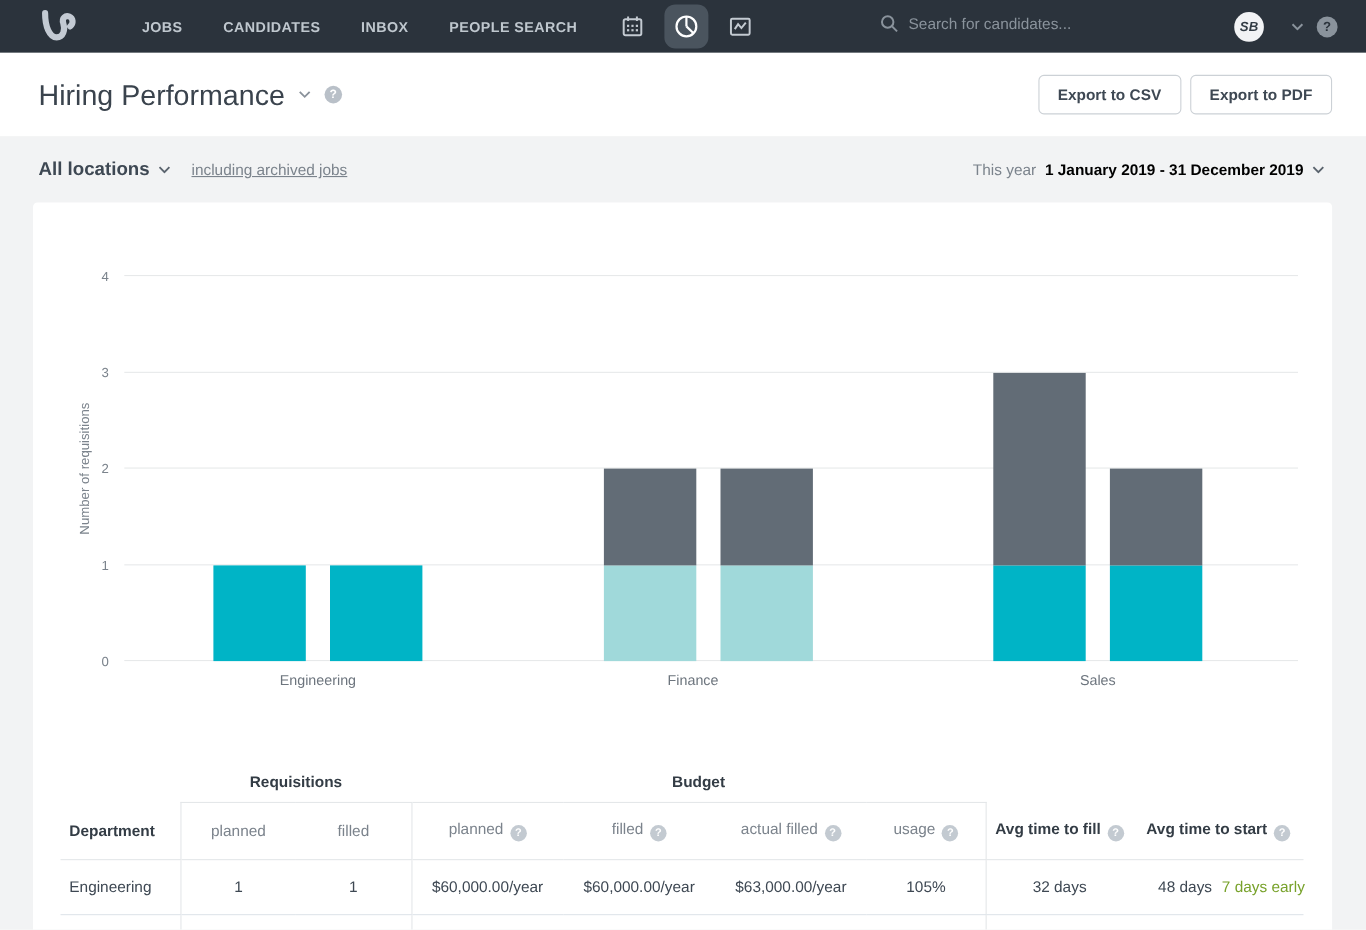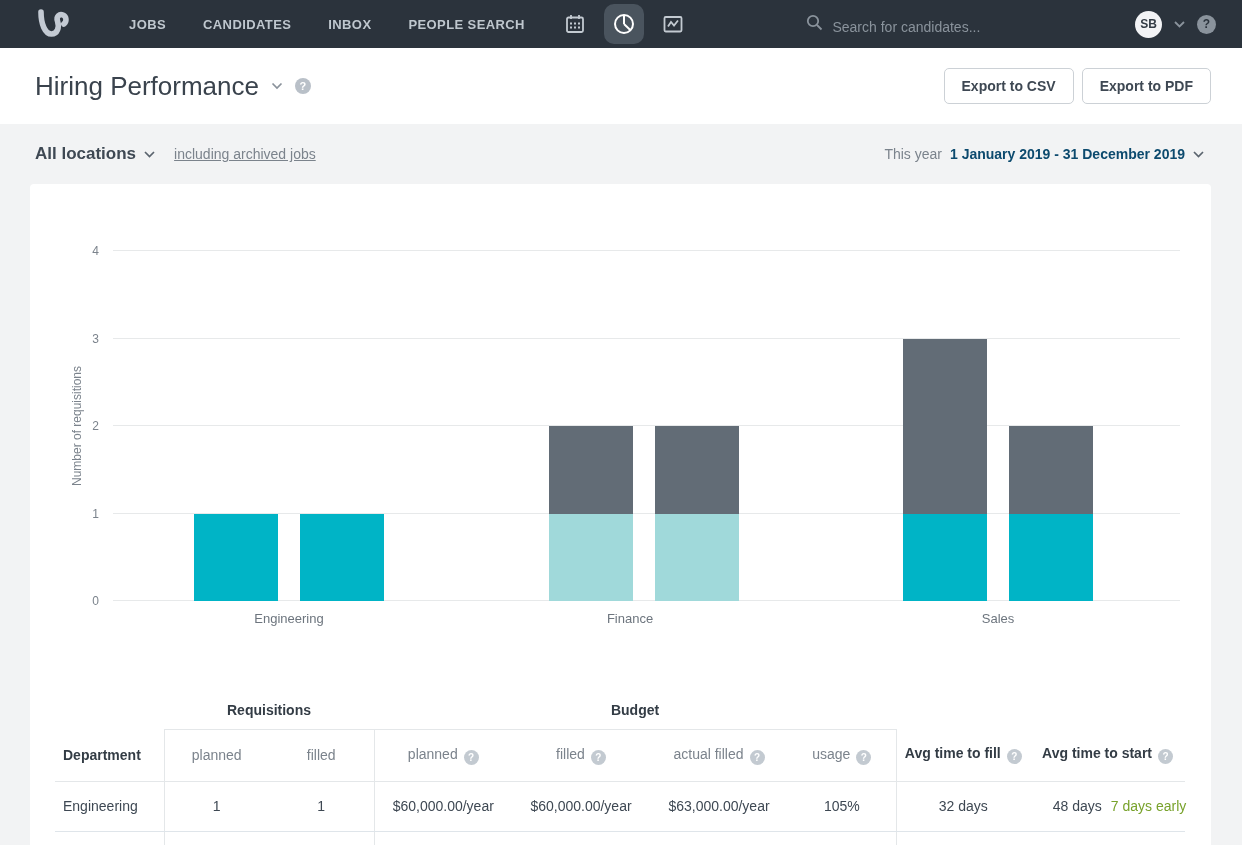--- a/index.html
+++ b/index.html
@@ -14,7 +14,7 @@
   .nav-icons { display:flex; align-items:center; gap:9px; margin-left:30px; }
   .icon-btn { width:40px; height:40px; border-radius:10px; display:flex; align-items:center; justify-content:center; cursor:pointer; }
   .icon-btn.active { background:#4a545e; }
-  .nav-search { margin-left:auto; display:flex; align-items:flex-end; gap:9px; width:215px; }
+  .nav-search { margin-left:auto; display:flex; align-items:flex-start; gap:9px; width:215px; }
   .nav-search input { background:transparent; border:none; outline:none; color:#dfe3e7; font-size:14px; width:175px; font-family:"Liberation Sans",sans-serif; }
   .nav-search input::placeholder { color:#8a939c; }
   .nav-right { margin-left:auto; display:flex; align-items:center; gap:12px; }

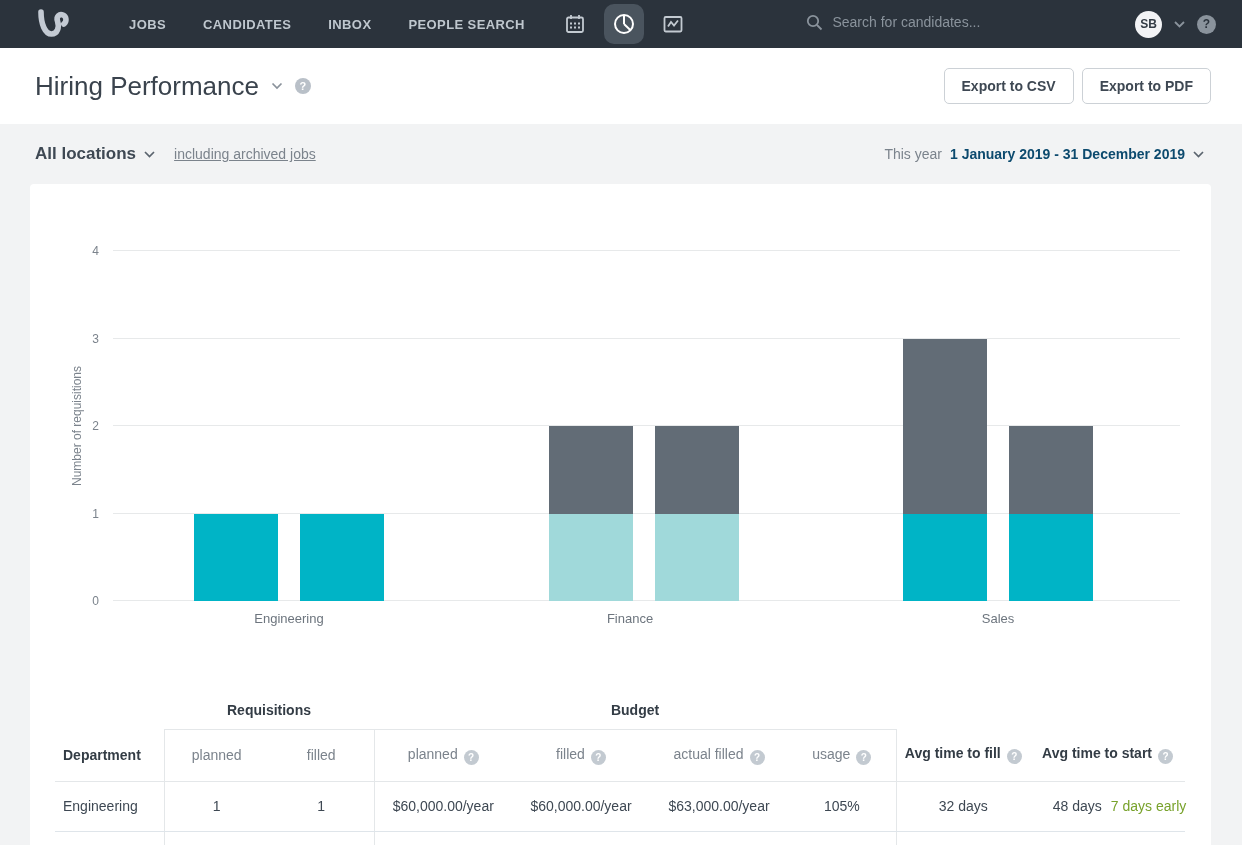--- a/index.html
+++ b/index.html
@@ -18,7 +18,7 @@
   .nav-search input { background:transparent; border:none; outline:none; color:#dfe3e7; font-size:14px; width:175px; font-family:"Liberation Sans",sans-serif; }
   .nav-search input::placeholder { color:#8a939c; }
   .nav-right { margin-left:auto; display:flex; align-items:center; gap:12px; }
-  .avatar-wrap { display:flex; align-items:center; gap:12px; cursor:pointer; }
+  .avatar-wrap { display:flex; align-items:center; gap:25px; cursor:pointer;font-style:italic; }
   .avatar { width:27px; height:27px; border-radius:50%; background:#f2f3f5; color:#333c45; font-size:12px; font-weight:700; display:flex; align-items:center; justify-content:center; }
   .nav-help { width:19px; height:19px; border-radius:50%; background:#8a939c; color:#2b333c; font-size:12px; font-weight:700; display:flex; align-items:center; justify-content:center; cursor:pointer; }
 

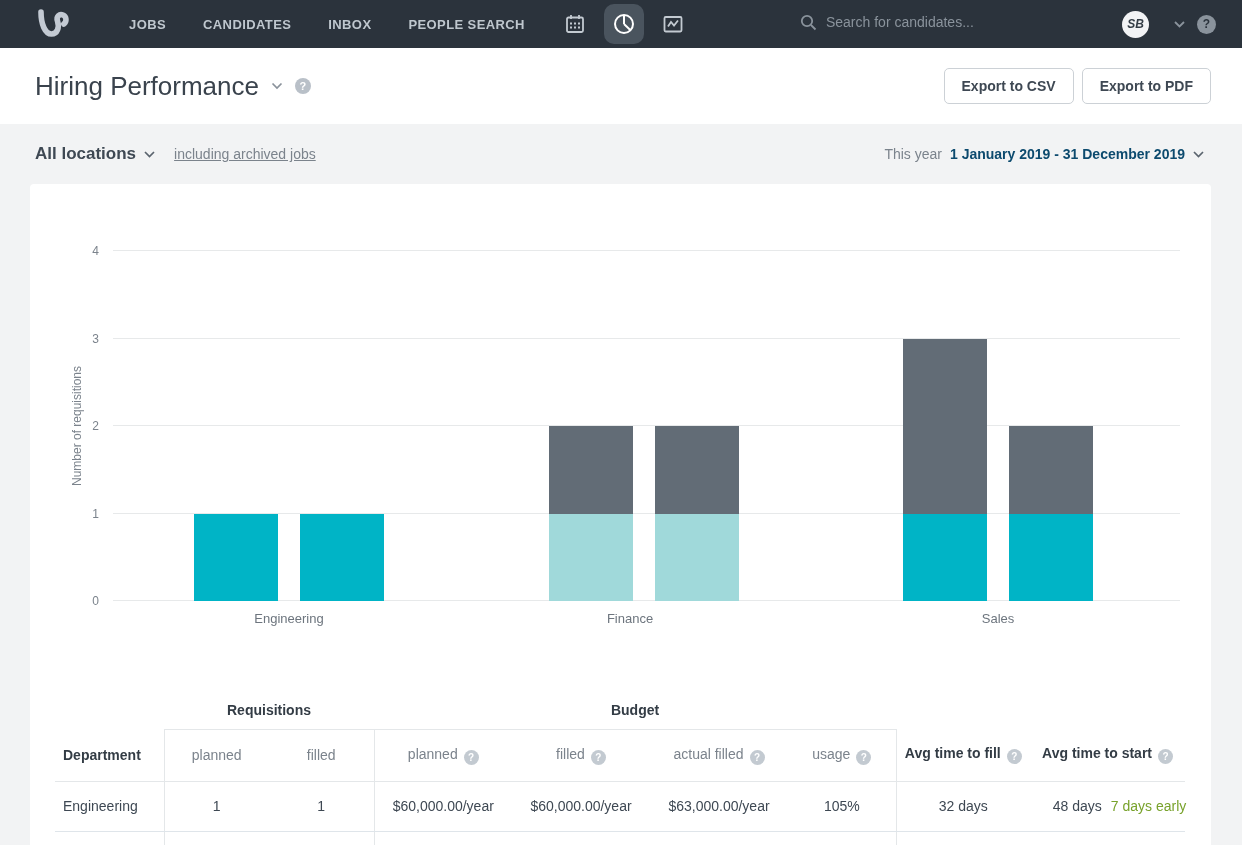--- a/index.html
+++ b/index.html
@@ -36,7 +36,7 @@
   .archived-link { margin-left:19px; font-size:14px; color:#7b838c; text-decoration:underline; cursor:pointer; }
   .period { margin-left:auto; display:flex; align-items:center; gap:8px; cursor:pointer; }
   .period-label { font-size:14px; color:#7b838c; }
-  .period-value { font-size:14px; font-weight:700; color:#0c4a6e; }
+  .period-value { font-size:14px; font-weight:700; color:#000000; }
 
   
   .card { margin:0 31px 0 30px; background:#fff; border-radius:4px; }

